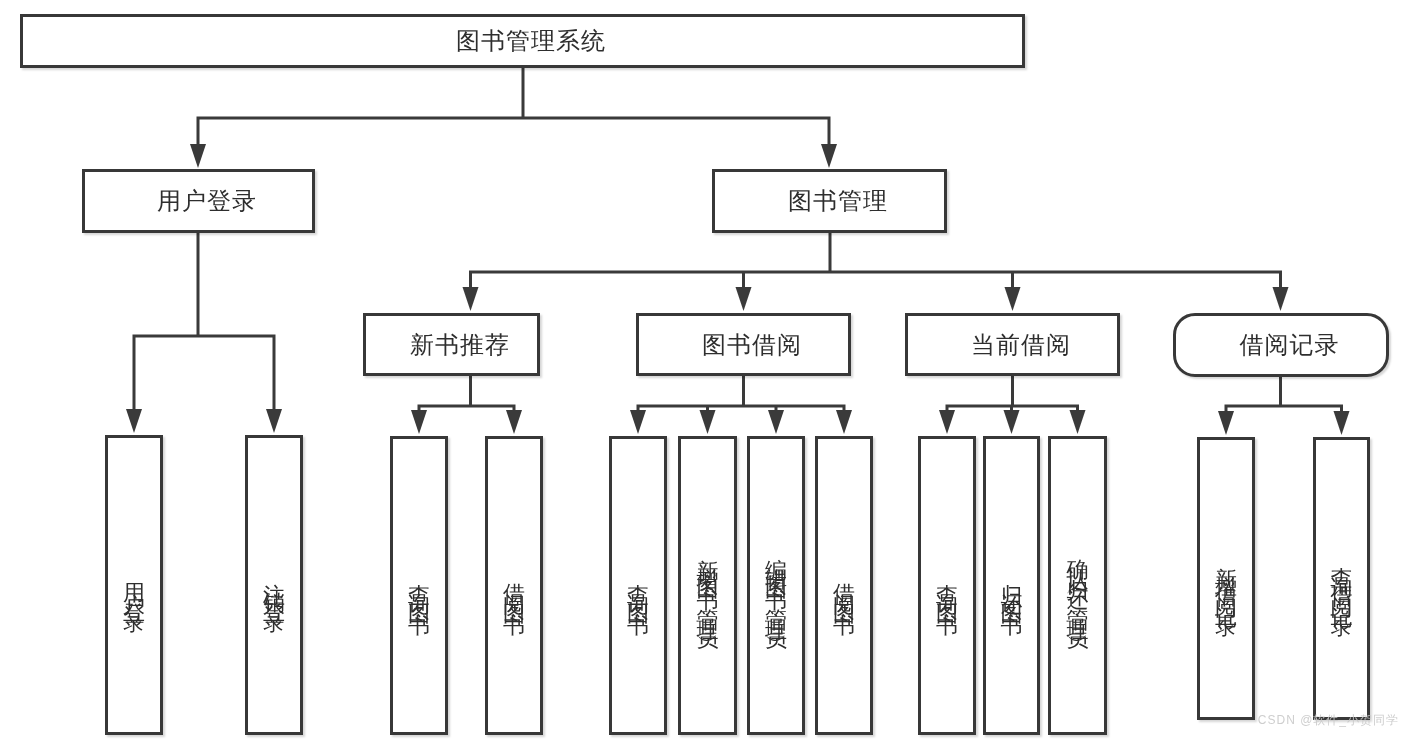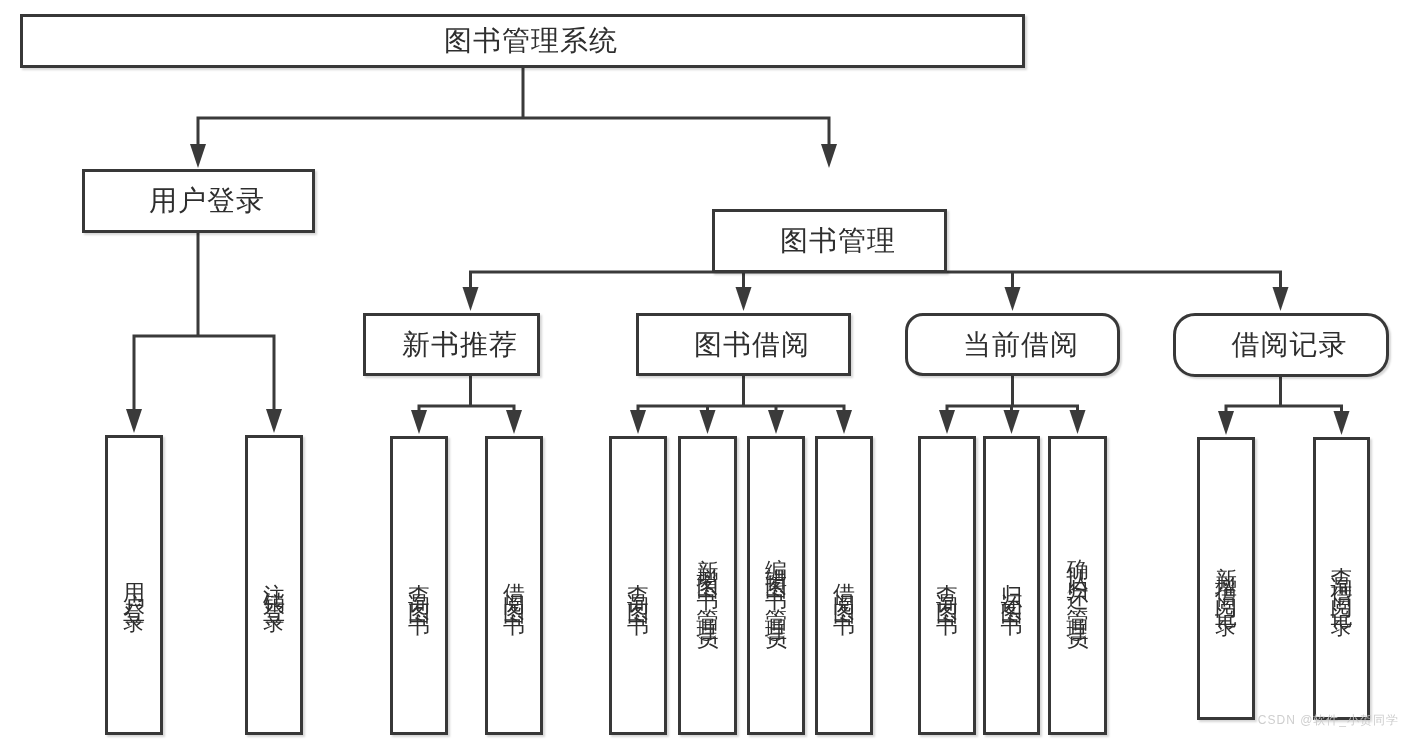--- a/index.html
+++ b/index.html
@@ -29,7 +29,7 @@
     text-align: center;
     white-space: nowrap;
   }
-  .h { font-size: 28px; letter-spacing: 1px; padding-left: 17px; }
+  .h { font-size: 24px; letter-spacing: 1px; padding-left: 17px; }
   .v {
     writing-mode: vertical-rl;
     text-orientation: mixed;

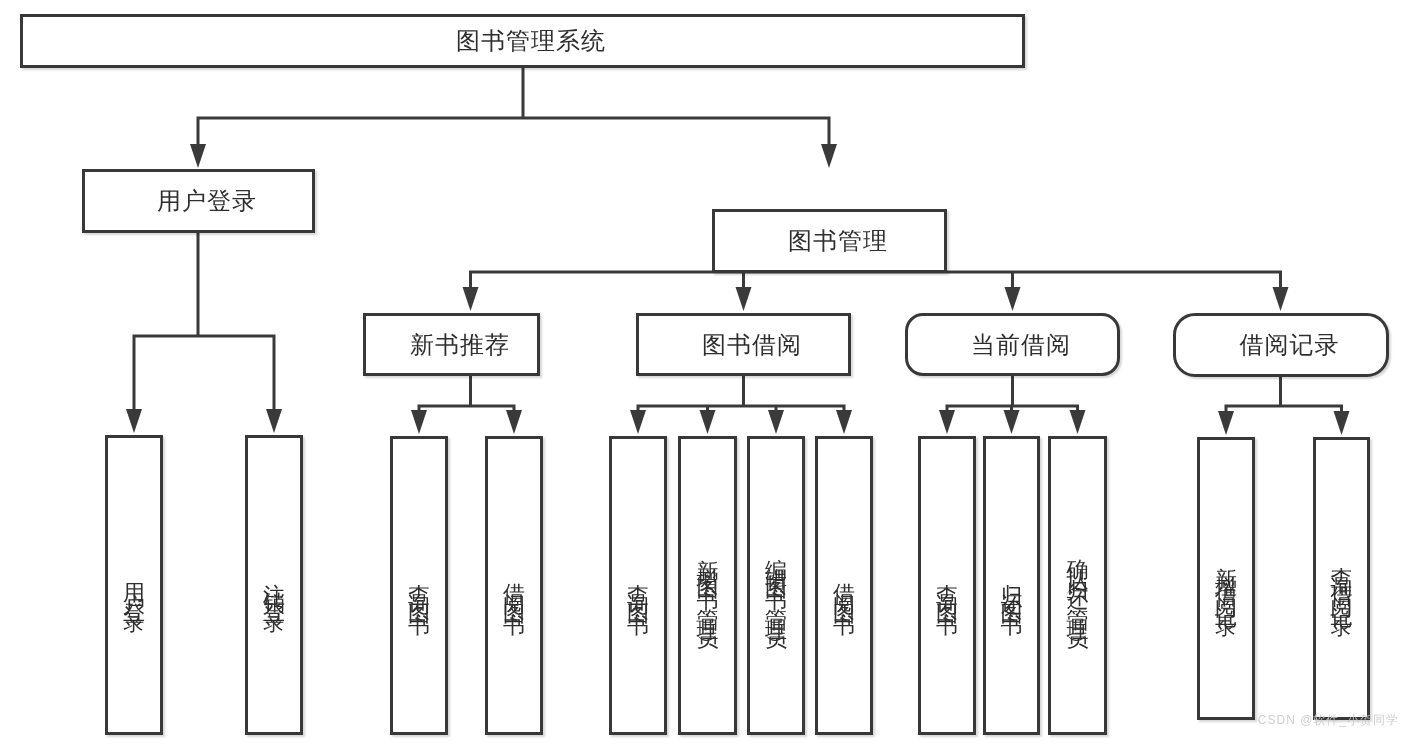--- a/index.html
+++ b/index.html
@@ -100,7 +100,7 @@
   <div class="box h" style="left:82px; top:169px; width:233px; height:64px;">
     <span>用户登录</span>
   </div>
-  <div class="box h" style="left:712px; top:169px; width:235px; height:64px;margin-top:40px;">
+  <div class="box h" style="left:712px; top:169px; width:235px; height:64px;">
     <span>图书管理</span>
   </div>
 

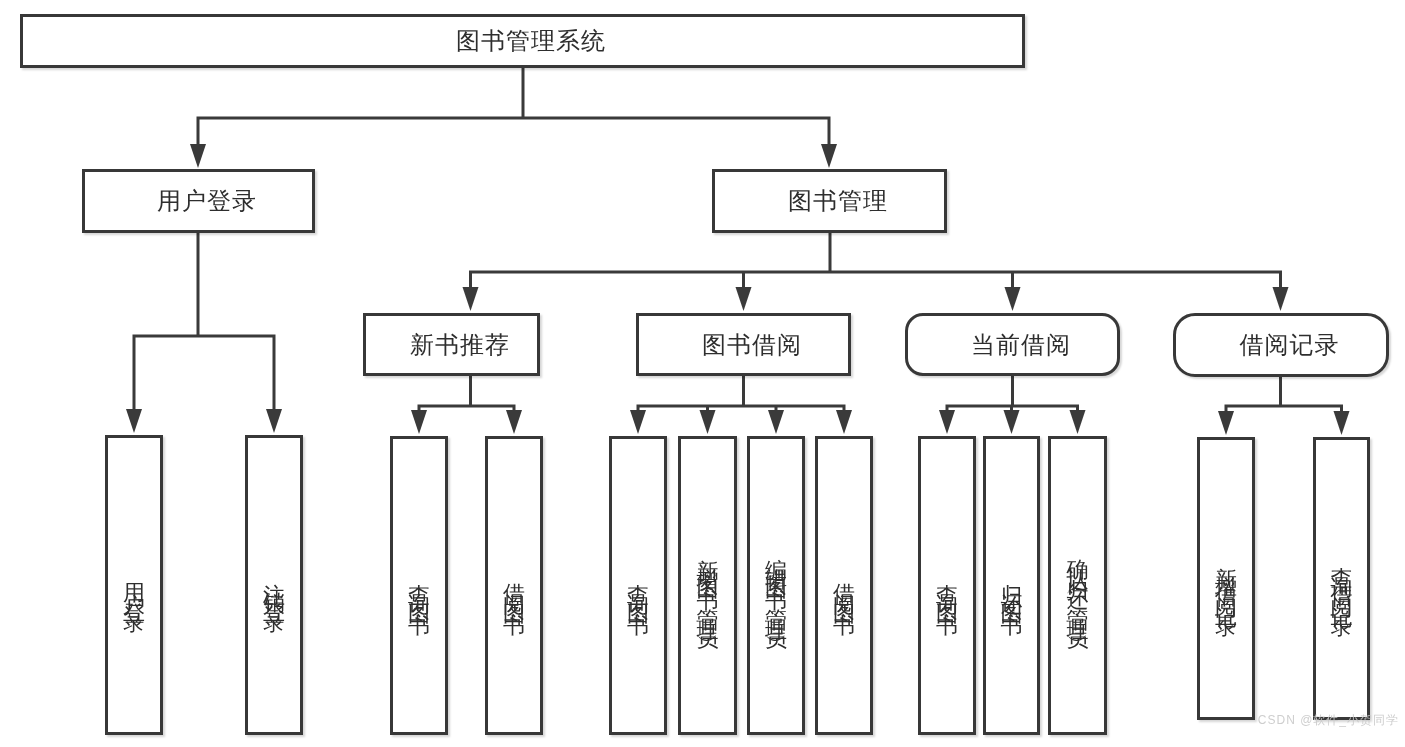--- a/index.html
+++ b/index.html
@@ -110,7 +110,7 @@
   <div class="box h" style="left:636px; top:313px; width:215px; height:63px;font-family:Liberation Mono, monospace;">
     <span>图书借阅</span>
   </div>
-  <div class="box h" style="left:905px; top:313px; width:215px; height:63px;border-radius:18px;">
+  <div class="box h" style="left:905px; top:313px; width:215px; height:63px;">
     <span>当前借阅</span>
   </div>
   <div class="box h" style="left:1173px; top:313px; width:216px; height:64px;border-radius:22px;">

